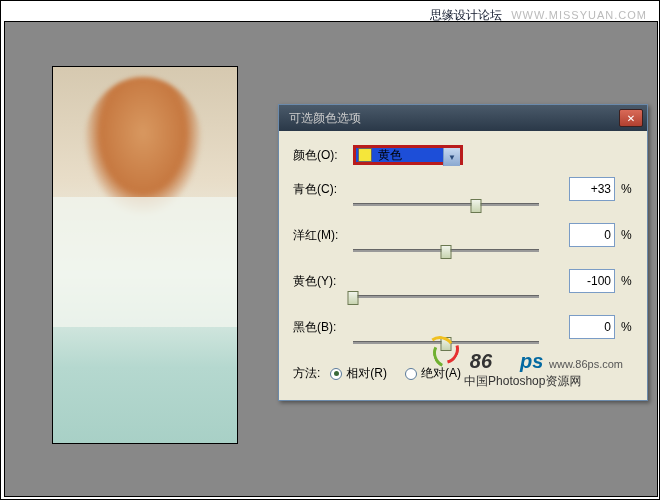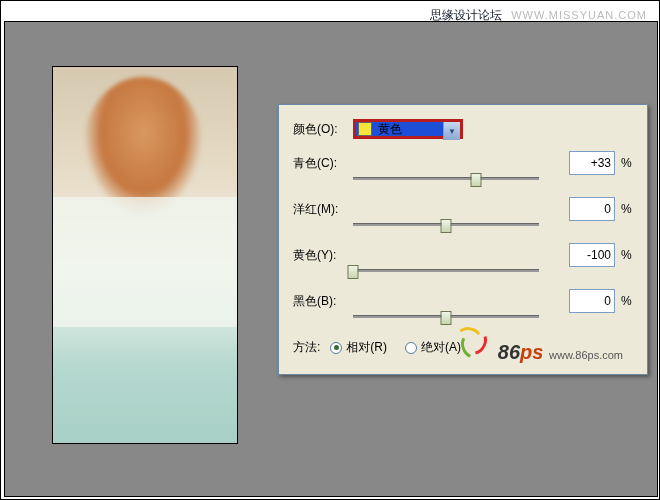--- a/index.html
+++ b/index.html
@@ -240,6 +240,12 @@
   <div class="photo"></div>
 
   <div class="dialog">
+    <div class="titlebar">
+      <span class="titlebar-title">可选颜色选项</span>
+      <div class="close-btn">
+        <span>✕</span>
+      </div>
+    </div>
     <div class="dialog-body">
       <div class="controls-area">
 

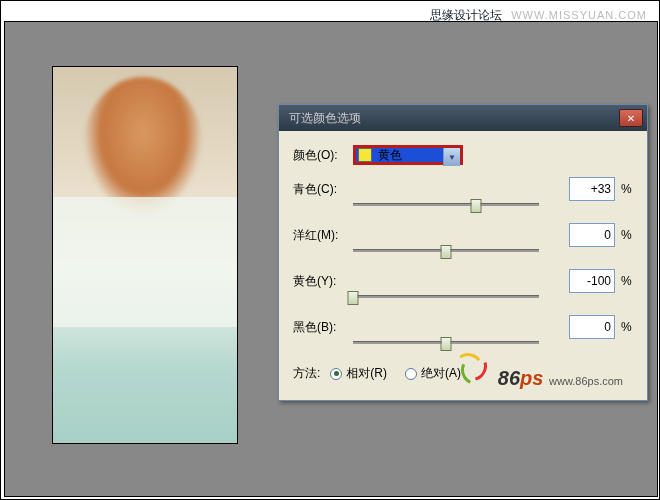--- a/index.html
+++ b/index.html
@@ -220,7 +220,7 @@
       font-size: 12px;
     }
     .logo-area .logo-big { font-size: 20px; font-weight: bold; font-style: italic; color: #333; }
-    .logo-area .logo-big .green { color: #c2410c; }
+    .logo-area .logo-big .green { color: #0369a1; padding-left: 28px; }
     .logo-area .url { font-size: 11px; color: #555; margin-bottom: 2px; }
     .logo-swirl { display:inline-block; position: relative; width: 44px; height: 34px; }
     .sw { position:absolute; border-radius: 50%; border: 3px solid transparent; }

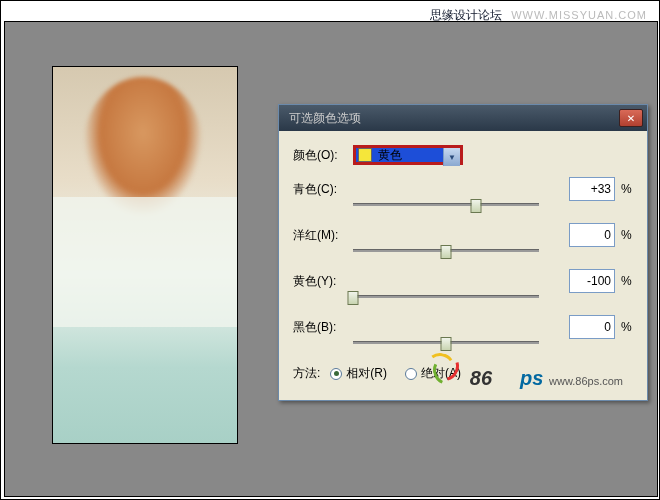--- a/index.html
+++ b/index.html
@@ -316,6 +316,7 @@
         </span>
         <span class="url">www.86ps.com</span>
       </div>
+      <div>中国Photoshop资源网</div>
     </div>
   </div>
 </div>

